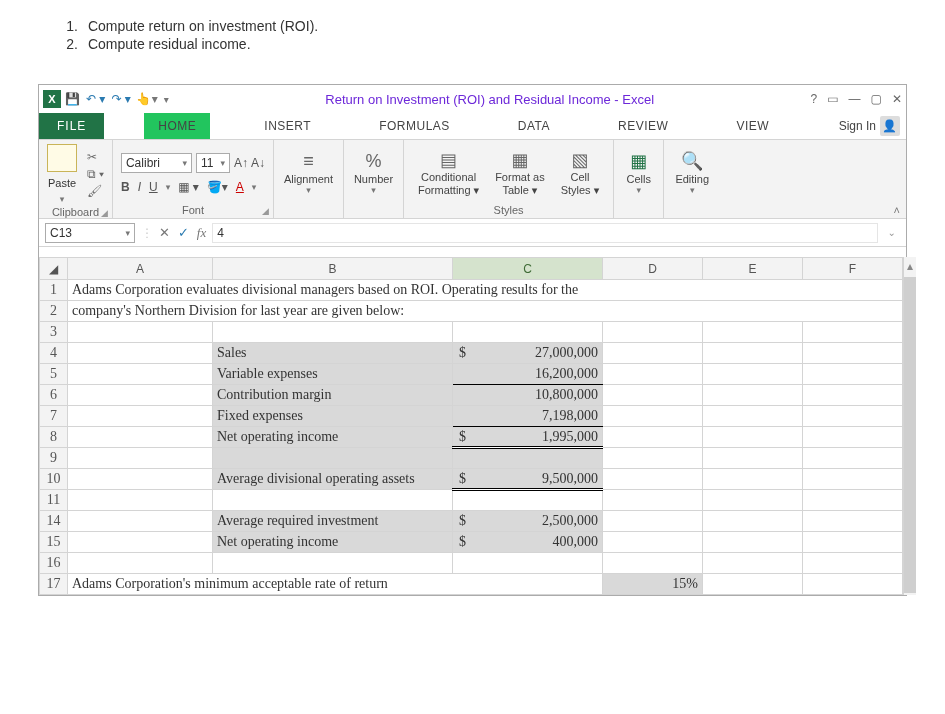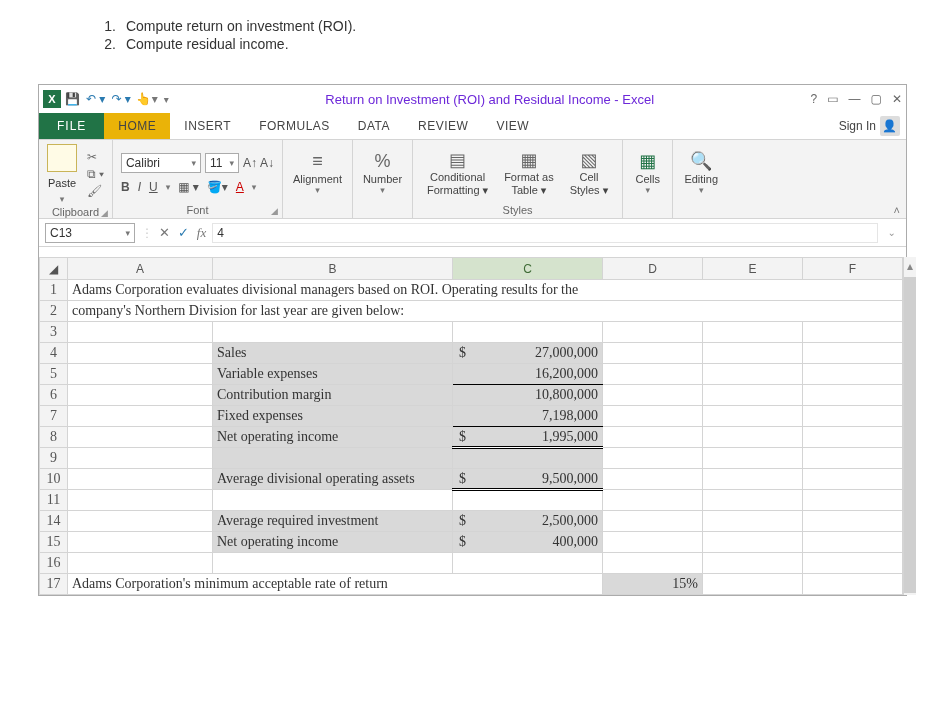--- a/index.html
+++ b/index.html
@@ -6,7 +6,7 @@
 body { background: #fff; font-size: 12px; color: #333; }
 
 
-.instructions { padding: 18px 0 30px 104px; font-size: 14px; }
+.instructions { padding: 18px 0 30px 66px; font-size: 14px; }
 .instructions .item { margin-bottom: 2px; }
 .instructions .num { display: inline-block; width: 18px; }
 

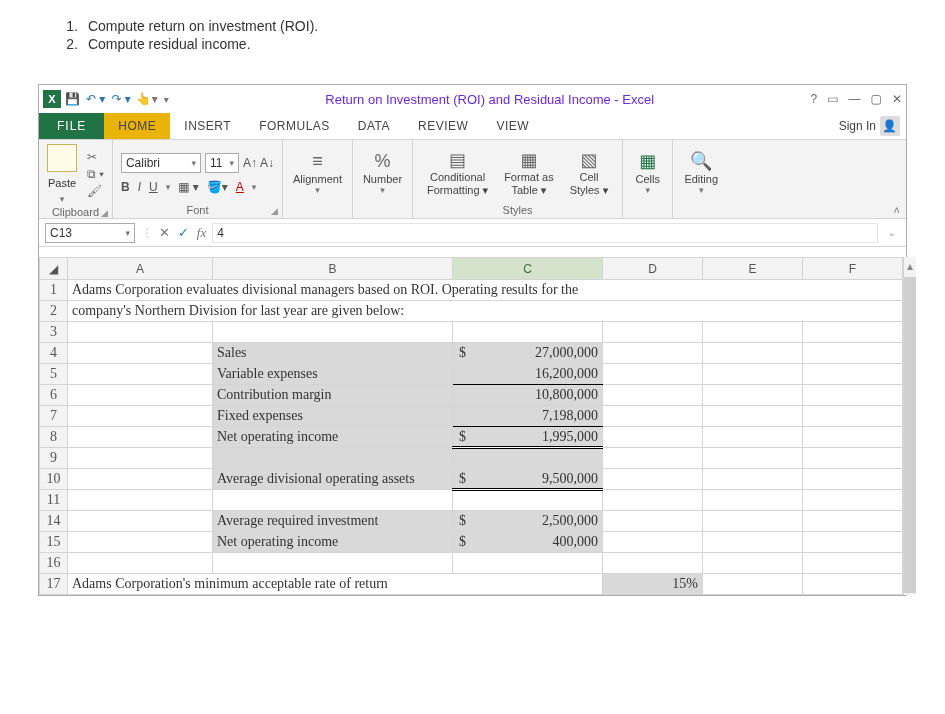--- a/index.html
+++ b/index.html
@@ -22,7 +22,7 @@
 .excel-logo { width: 18px; height: 18px; background: #217346; color: #fff; font-weight: bold; font-size: 11px; display: flex; align-items: center; justify-content: center; }
 
 
-.tabrow { display: flex; align-items: stretch; height: 26px; background: #fff; }
+.tabrow { display: flex; align-items: stretch; height: 26px; background: #fff; gap: 40px; }
 .file-tab { background: #217346; color: #fff; padding: 0 18px; display: flex; align-items: center; font-size: 12px; letter-spacing: 1px; }
 .tab { padding: 0 14px; display: flex; align-items: center; color: #444; font-size: 12px; letter-spacing: 0.5px; cursor: pointer; }
 .tab.active { background: #eab308; }

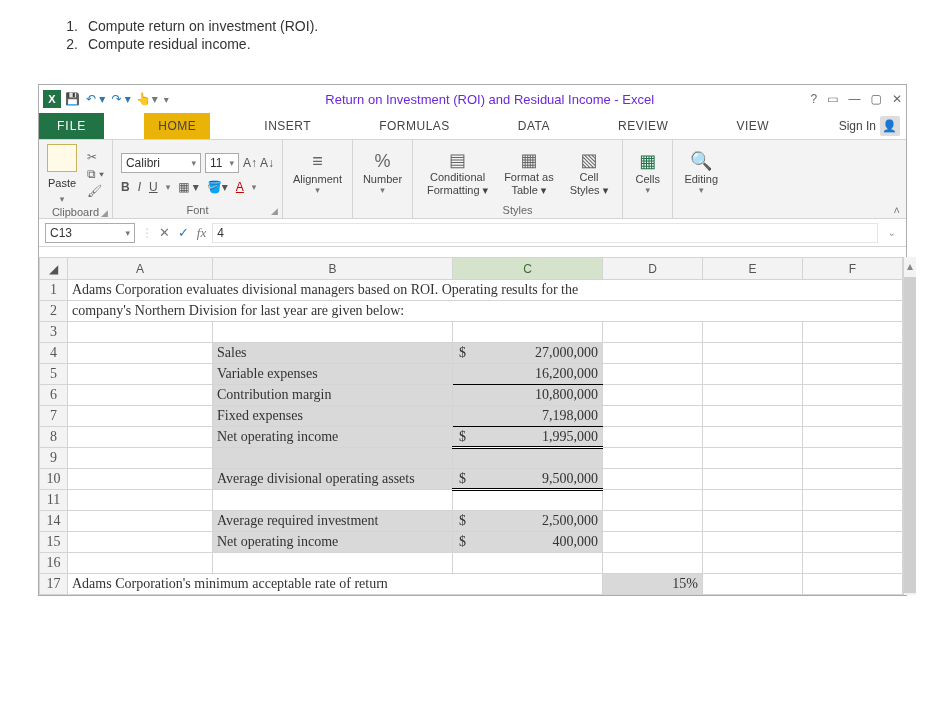--- a/index.html
+++ b/index.html
@@ -25,7 +25,7 @@
 .tabrow { display: flex; align-items: stretch; height: 26px; background: #fff; gap: 40px; }
 .file-tab { background: #217346; color: #fff; padding: 0 18px; display: flex; align-items: center; font-size: 12px; letter-spacing: 1px; }
 .tab { padding: 0 14px; display: flex; align-items: center; color: #444; font-size: 12px; letter-spacing: 0.5px; cursor: pointer; }
-.tab.active { background: #eab308; }
+.tab.active { background: #22c55e; }
 .signin { margin-left: auto; padding: 0 6px; display: flex; align-items: center; gap: 4px; color: #444; font-size: 12px; }
 .signin .avatar { width: 20px; height: 20px; background: #ddd; border-radius: 2px; display: flex; align-items: center; justify-content: center; color: #999; }
 

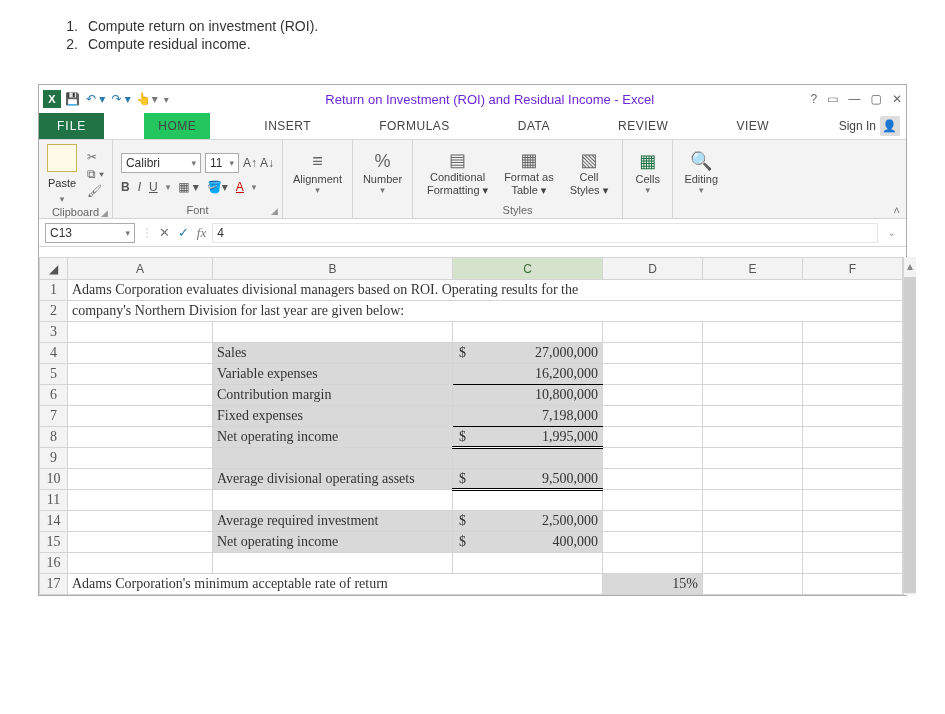--- a/index.html
+++ b/index.html
@@ -39,7 +39,7 @@
 .paste-icon { width: 30px; height: 28px; background: #fffbe6; border: 1px solid #c9b458; position: relative; }
 .mini-icons { display: flex; flex-direction: column; gap: 3px; color: #666; font-size: 12px; margin-left: 6px; }
 .font-row1 { display: flex; align-items: center; gap: 4px; }
-.font-name { width: 80px; height: 20px; border: 1px solid #ababab; background: #fff; padding: 0 4px; font-size: 12px; display: flex; align-items: center; justify-content: space-between; }
+.font-name { width: 71px; height: 20px; border: 1px solid #ababab; background: #fff; padding: 0 4px; font-size: 12px; display: flex; align-items: center; justify-content: space-between; }
 .font-size { width: 34px; height: 20px; border: 1px solid #ababab; background: #fff; padding: 0 4px; font-size: 12px; display: flex; align-items: center; justify-content: space-between; }
 .grow-shrink { color: #555; font-size: 12px; display: flex; gap: 3px; }
 .font-row2 { display: flex; align-items: center; gap: 8px; color: #555; margin-top: 5px; }

